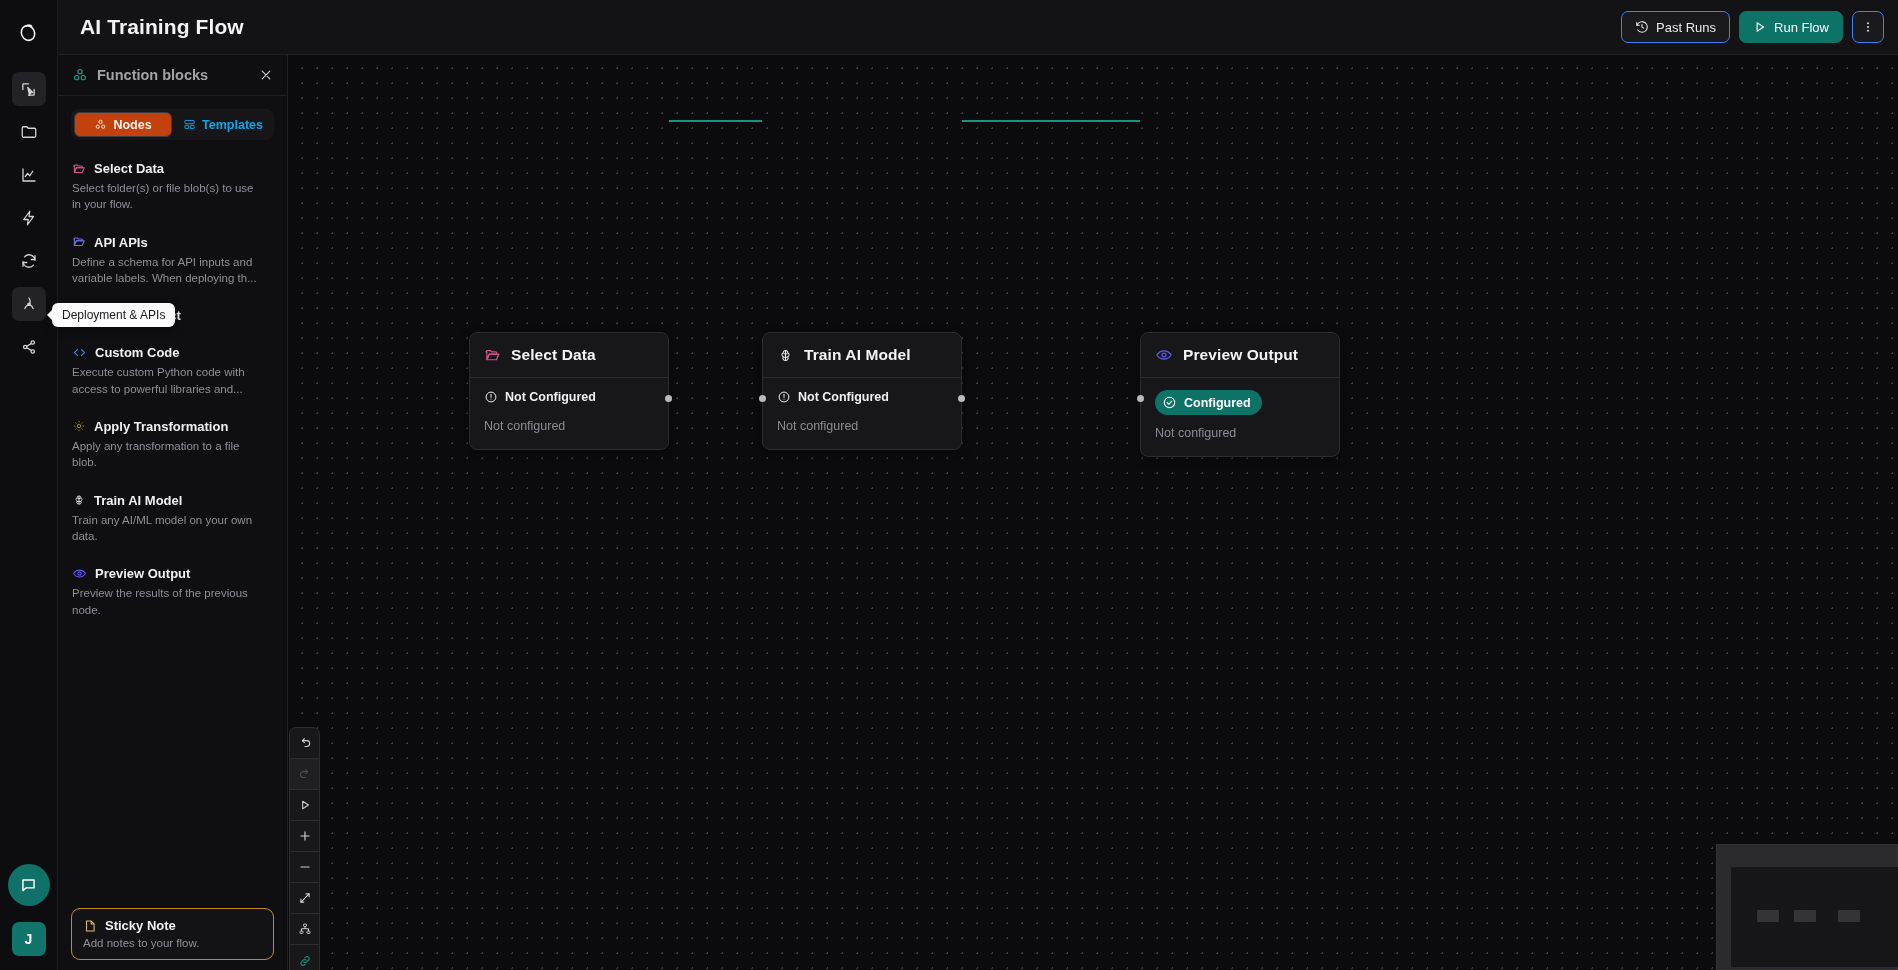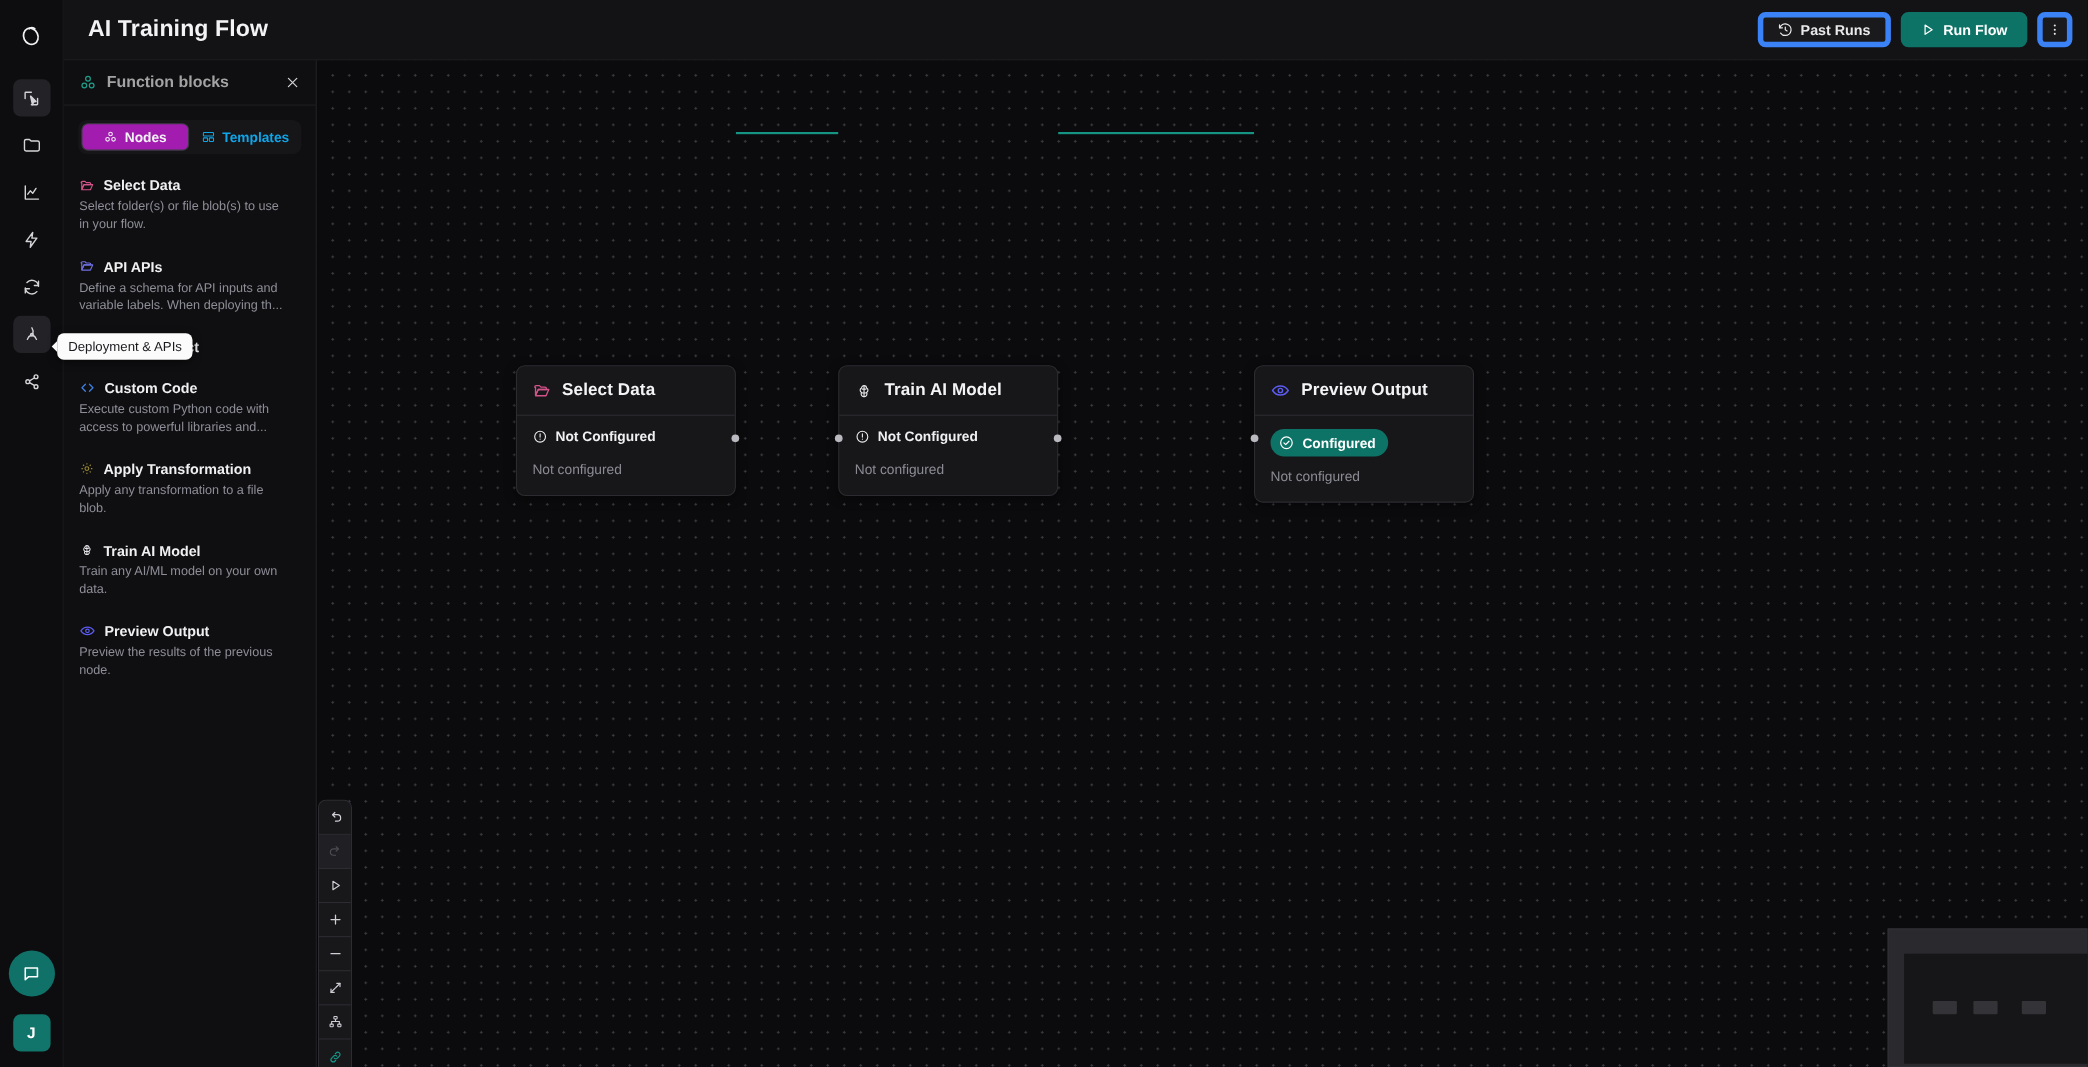--- a/index.html
+++ b/index.html
@@ -47,8 +47,8 @@
   .btn {
     display: inline-flex; align-items: center; gap: 7px;
     height: 32px; padding: 0 13px; border-radius: 7px;
-    font-size: 13px; font-weight: 700; color: #e9e9ec;
-    border: 5px solid #3b82f6; background: #1a1a1d; white-space: nowrap;
+    font-size: 13px; font-weight: 400; color: #e9e9ec;
+    border: 1px solid #3b82f6; background: #1a1a1d; white-space: nowrap;
   }
   .btn-primary { background: #0d7367; border-color: #0d7367; color: #fff; }
   .btn-icon { width: 32px; padding: 0; justify-content: center; }

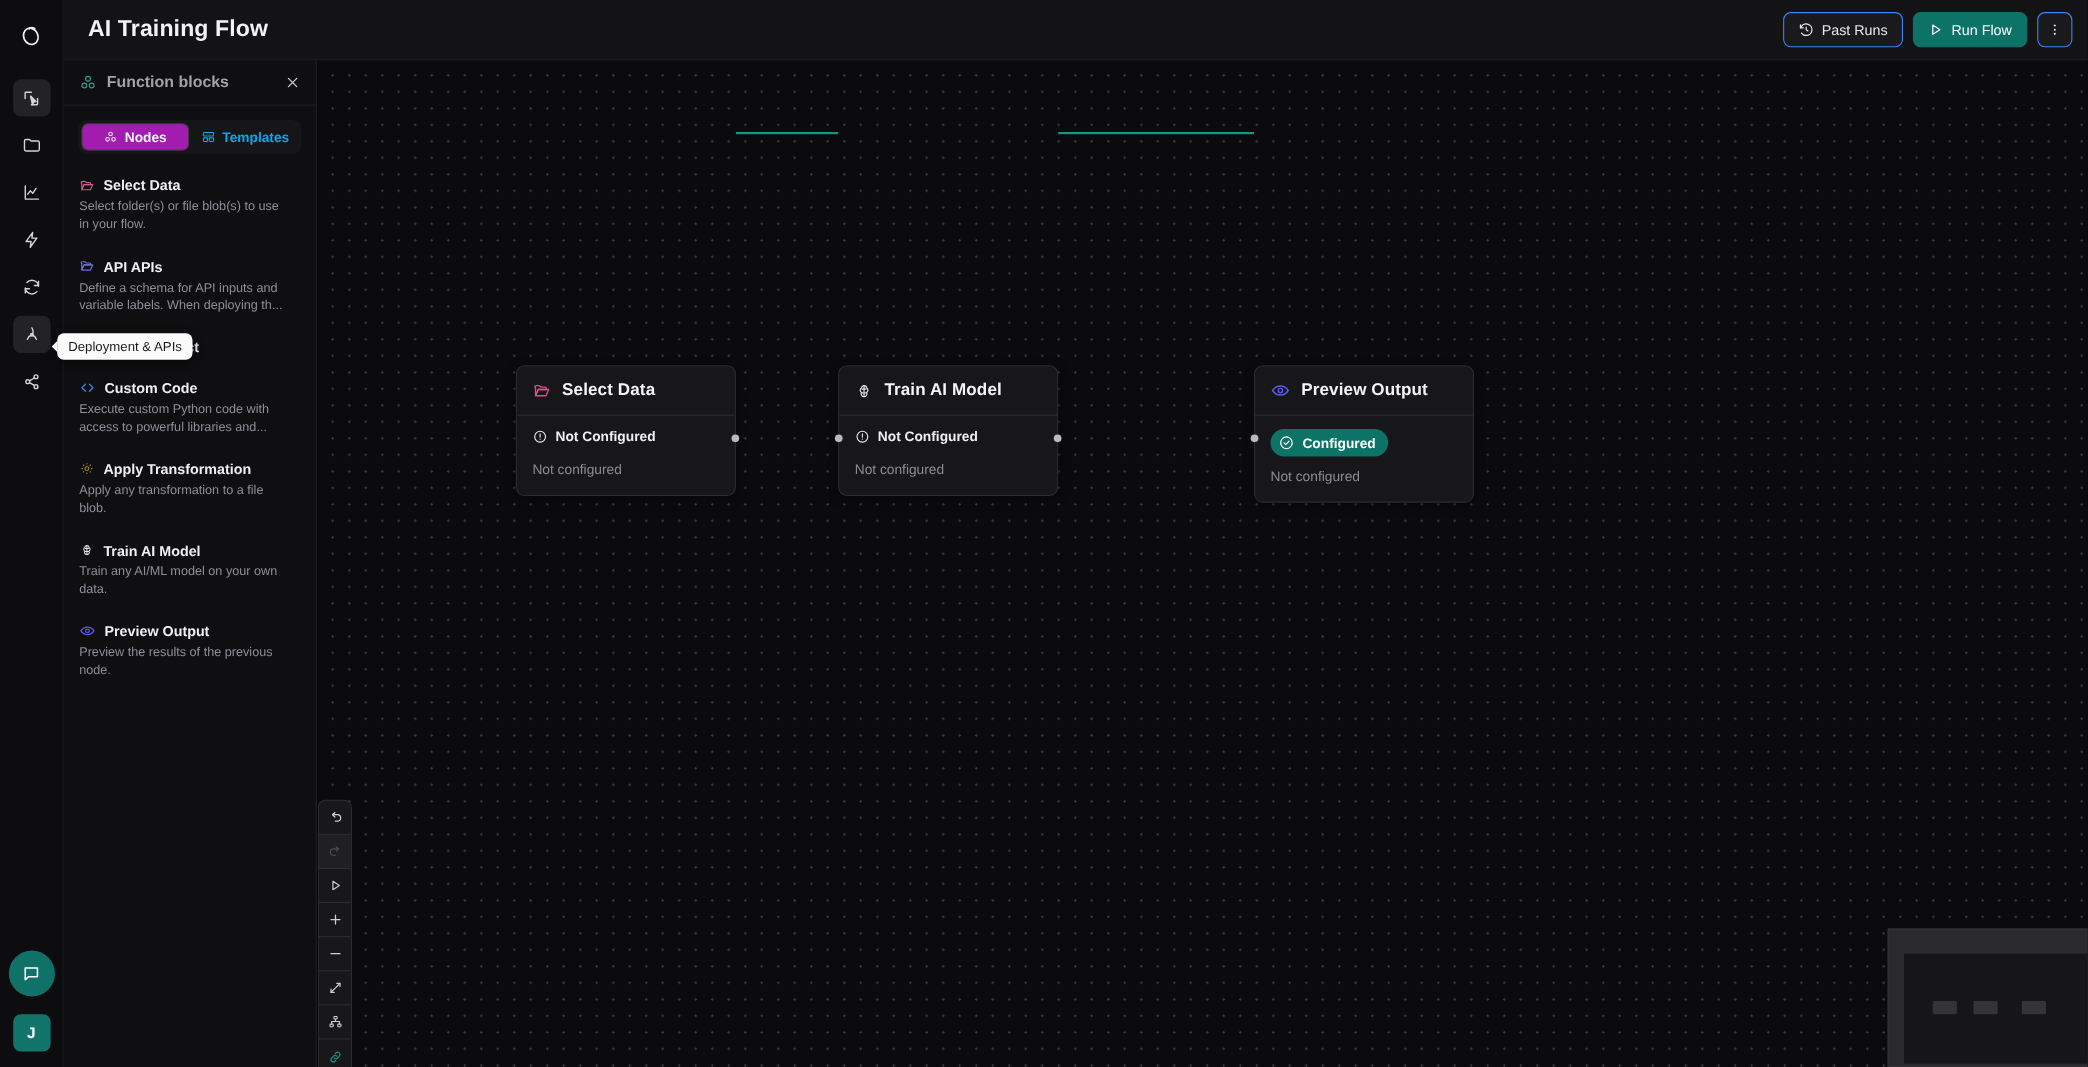--- a/index.html
+++ b/index.html
@@ -70,7 +70,7 @@
   .tab { flex: 1; display: flex; align-items: center; justify-content: center;
     gap: 6px; height: 25px; font-size: 12.5px; font-weight: 600;
     border-radius: 6px; color: #0ea5e9; }
-  .tab.active { background: #a21caf; color: #f2f2f4;
+  .tab.active { background: #c2410c; color: #f2f2f4;
     border: 1px solid #3a3a40; }
   .node-list { flex: 1; overflow: hidden; padding: 10px 0 0; }
   .node-item { padding: 7px 14px 7px 14px; margin-bottom: 8px; }

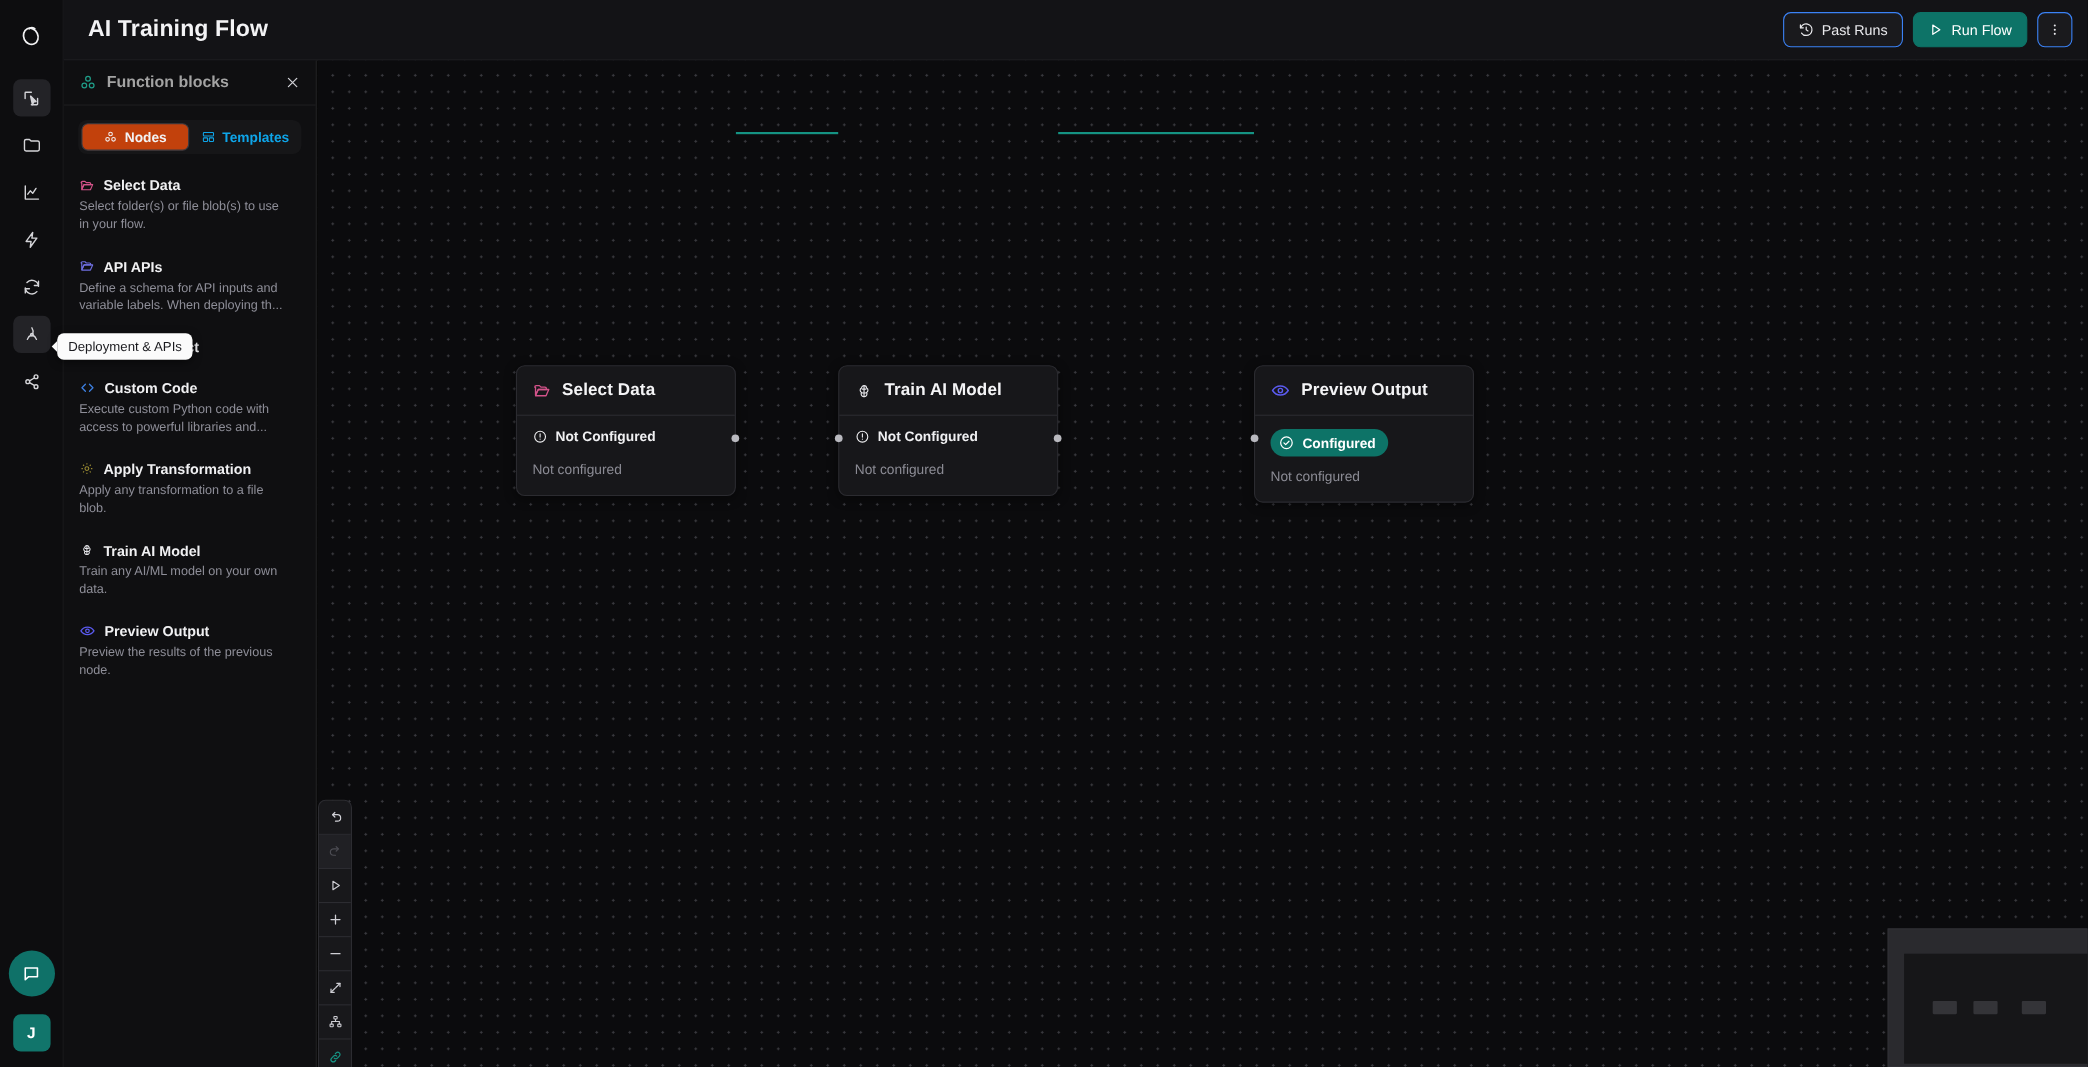--- a/index.html
+++ b/index.html
@@ -408,6 +408,18 @@
       </div>
     </div>
 
+    <div class="sticky">
+      <div class="sticky-head">
+        <span>
+          <svg width="14" height="14" viewBox="0 0 24 24" fill="none" stroke="#e3b96a" stroke-width="1.8" stroke-linejoin="round">
+            <path d="M6 3.5h8l5 5v12H6v-17z"></path>
+              <path d="M14 3.5v5h5"></path>
+          </svg>
+        </span>
+        <span class="sticky-title">Sticky Note</span>
+      </div>
+      <div class="sticky-desc">Add notes to your flow.</div>
+    </div>
   </div>
 
   <div class="tooltip">Deployment &amp; APIs</div>

